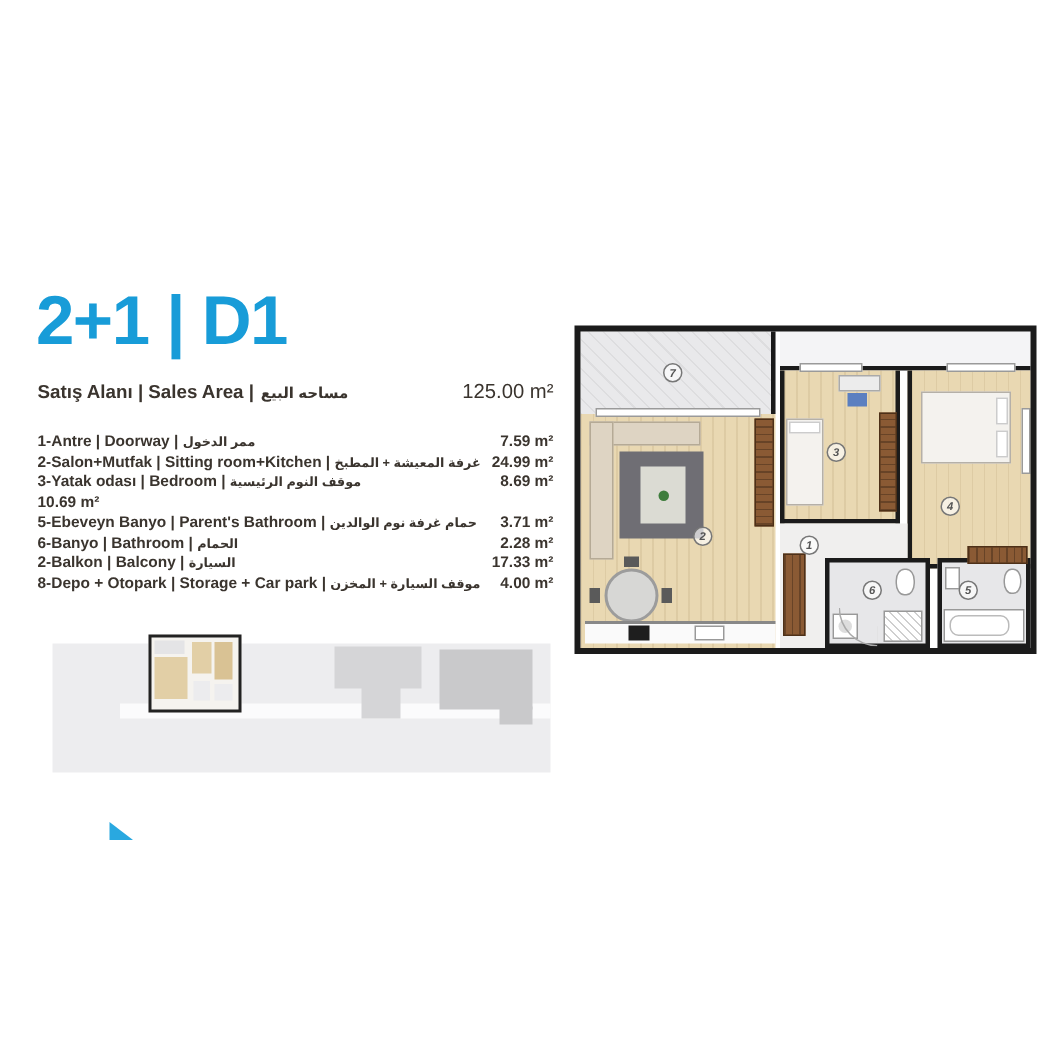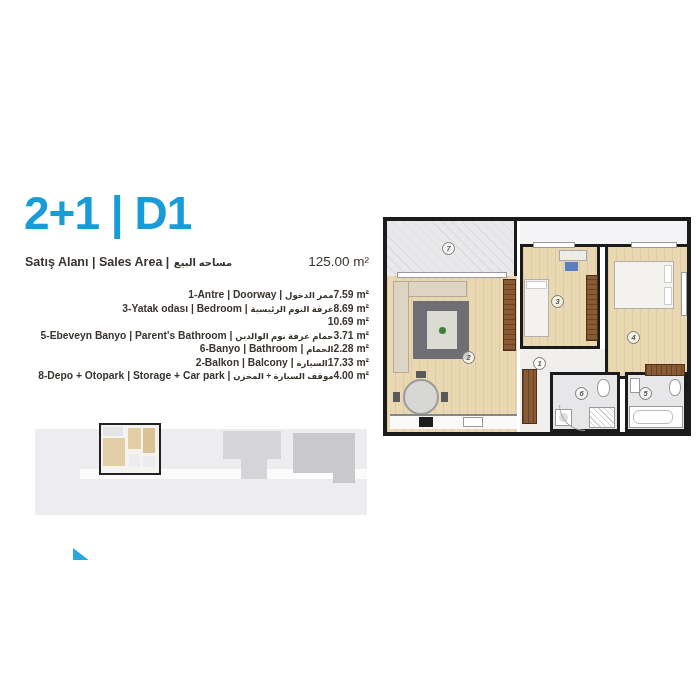--- a/index.html
+++ b/index.html
@@ -14,7 +14,7 @@
   .sales-ar{font-size:10px;font-weight:bold;direction:rtl;}
   .sales-value{font-size:13.5px;font-weight:normal;}
   .room-list{left:25px;top:289px;width:344px;}
-  .room-row{display:flex;justify-content:flex-end;align-items:baseline;height:13.5px;}
+  .room-row{display:flex;justify-content:space-between;align-items:baseline;height:13.5px;}
   .room-text{font-size:10.3px;font-weight:bold;white-space:nowrap;}
   .room-ar{font-size:8.5px;font-weight:bold;direction:rtl;}
   .room-area{font-size:10.3px;font-weight:bold;}

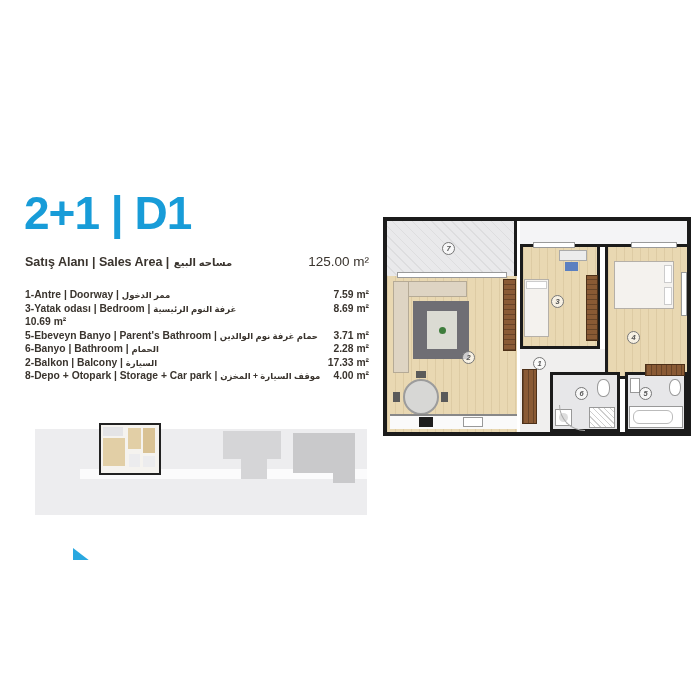--- a/index.html
+++ b/index.html
@@ -122,6 +122,10 @@
       <span class="room-area">7.59 m²</span>
     </div>
     <div class="room-row">
+      <span class="room-text"><span>2-Salon+Mutfak | Sitting room+Kitchen |</span> <span class="room-ar">غرفة المعيشة + المطبخ</span></span>
+      <span class="room-area">24.99 m²</span>
+    </div>
+    <div class="room-row">
       <span class="room-text"><span>3-Yatak odası | Bedroom |</span> <span class="room-ar">غرفة النوم الرئيسية</span></span>
       <span class="room-area">8.69 m²</span>
     </div>

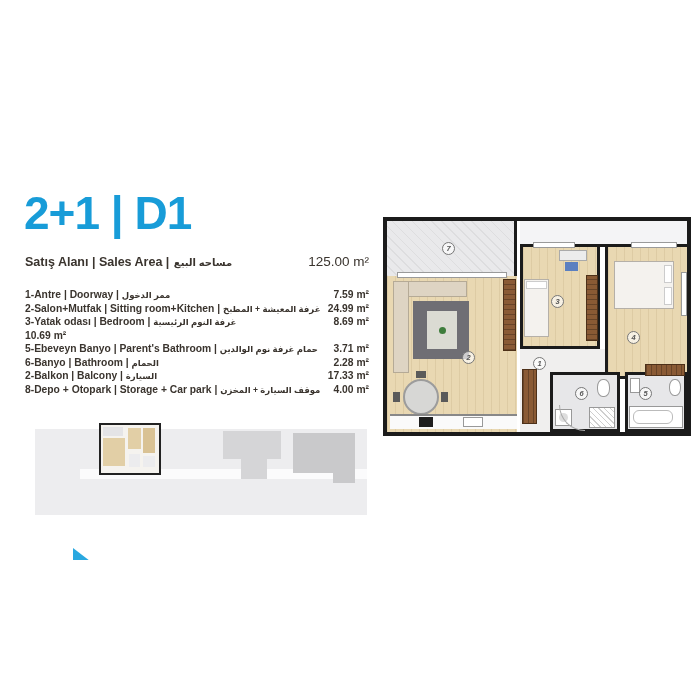--- a/index.html
+++ b/index.html
@@ -126,7 +126,7 @@
       <span class="room-area">24.99 m²</span>
     </div>
     <div class="room-row">
-      <span class="room-text"><span>3-Yatak odası | Bedroom |</span> <span class="room-ar">غرفة النوم الرئيسية</span></span>
+      <span class="room-text"><span>3-Yatak odası | Bedroom |</span> <span class="room-ar">موقف النوم الرئيسية</span></span>
       <span class="room-area">8.69 m²</span>
     </div>
     <div class="room-row">

